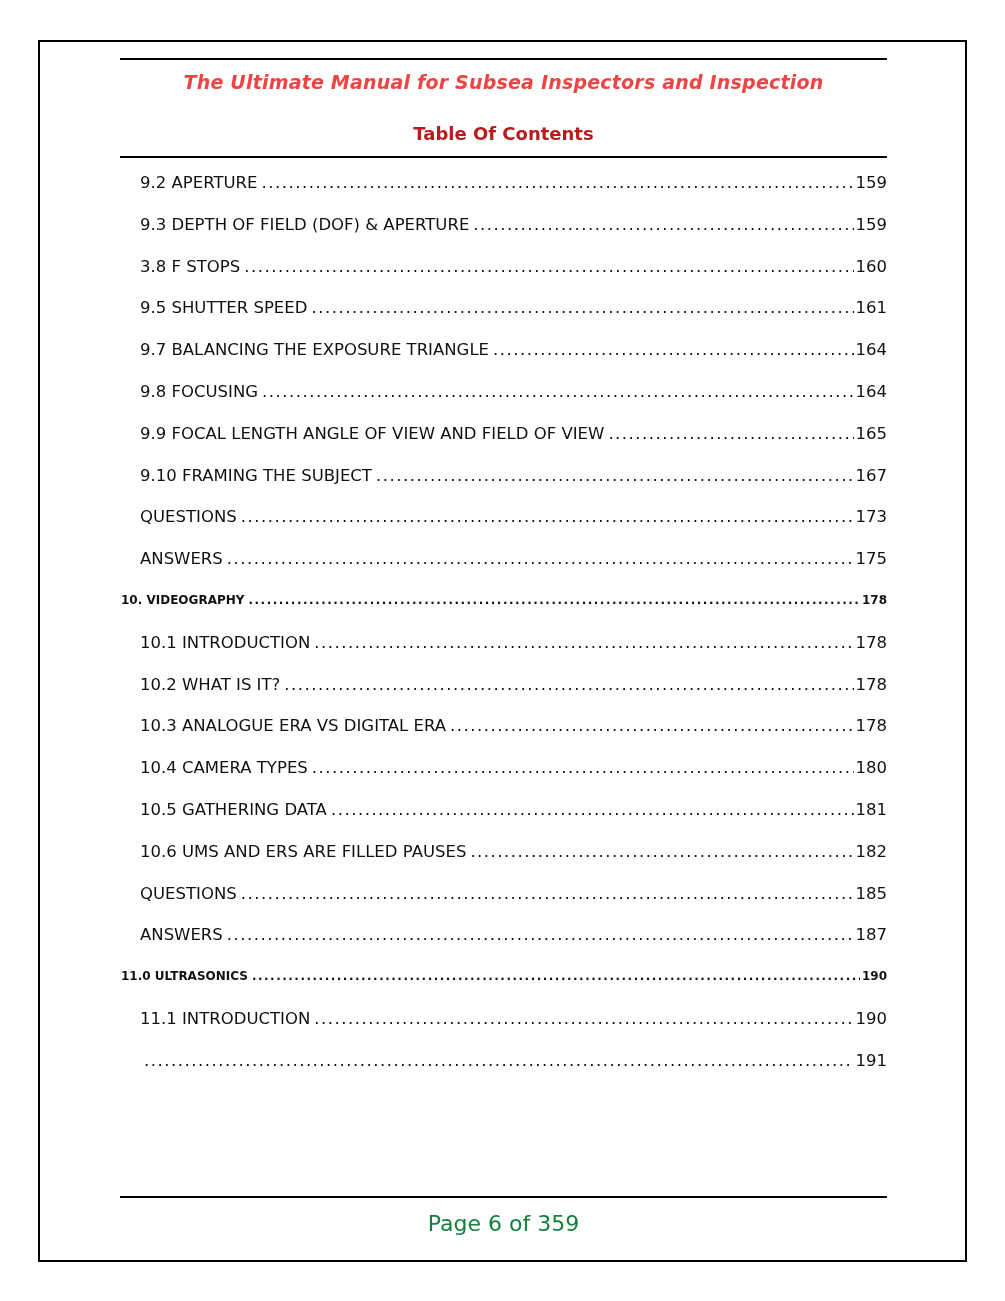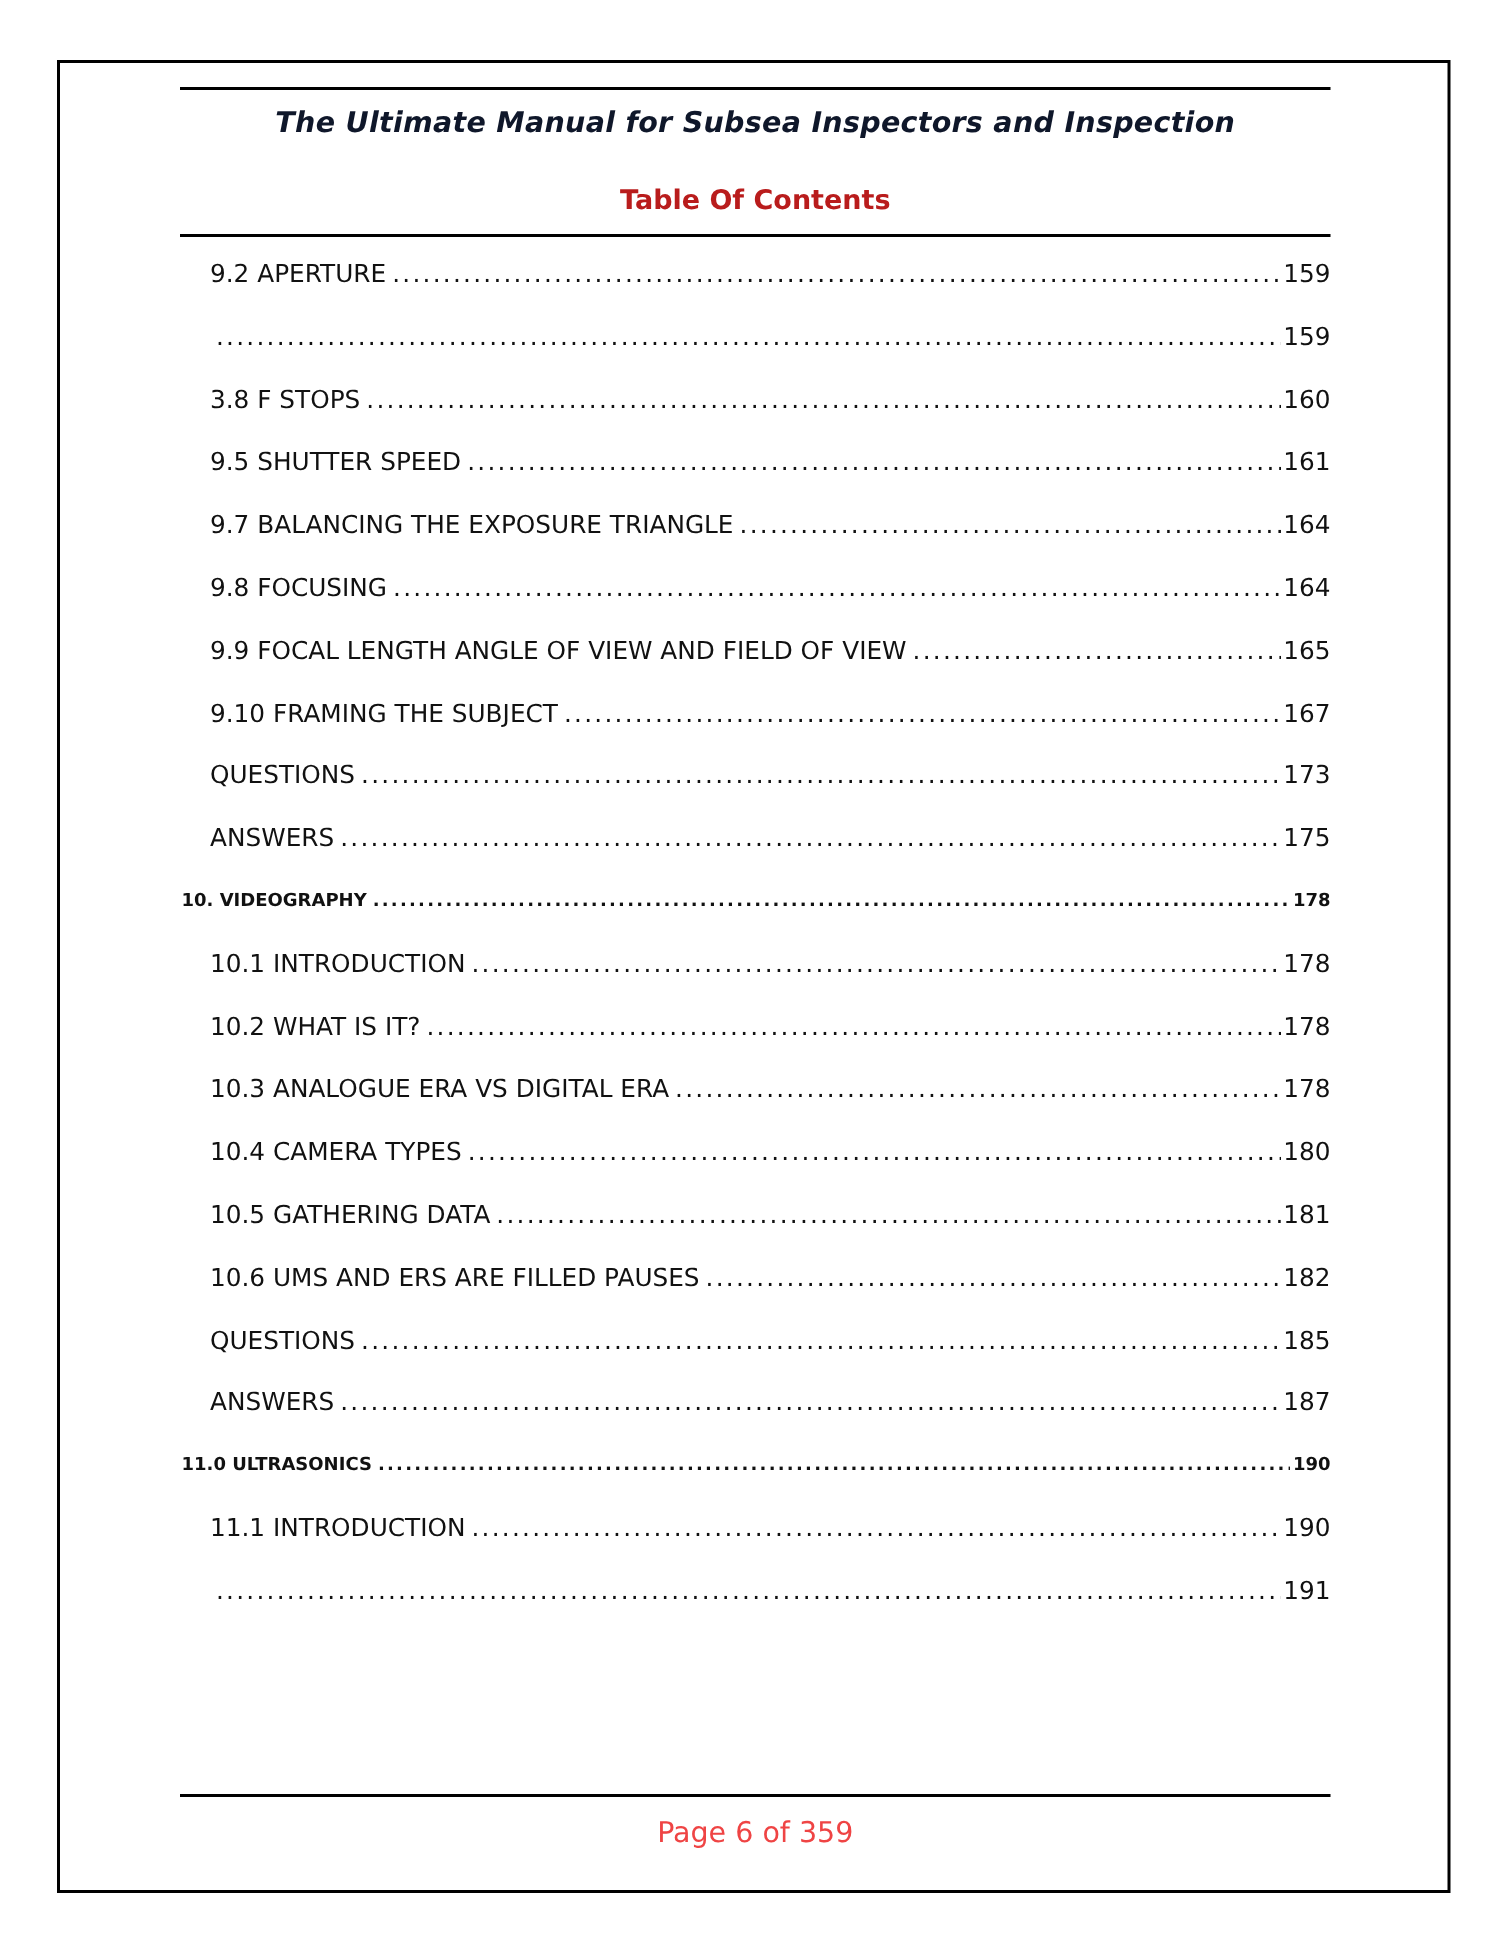--- a/index.html
+++ b/index.html
@@ -95,7 +95,7 @@
 <div class="page">
   <div class="content">
     <div class="rule rule-top"></div>
-    <h1 class="doc-title" style="color: #0f172a;">The Ultimate Manual for Subsea Inspectors and Inspection</h1>
+    <h1 class="doc-title" style="color: #ef4444;">The Ultimate Manual for Subsea Inspectors and Inspection</h1>
     <h2 class="toc-heading">Table Of Contents</h2>
     <div class="rule"></div>
     <div class="toc" id="toc-list">

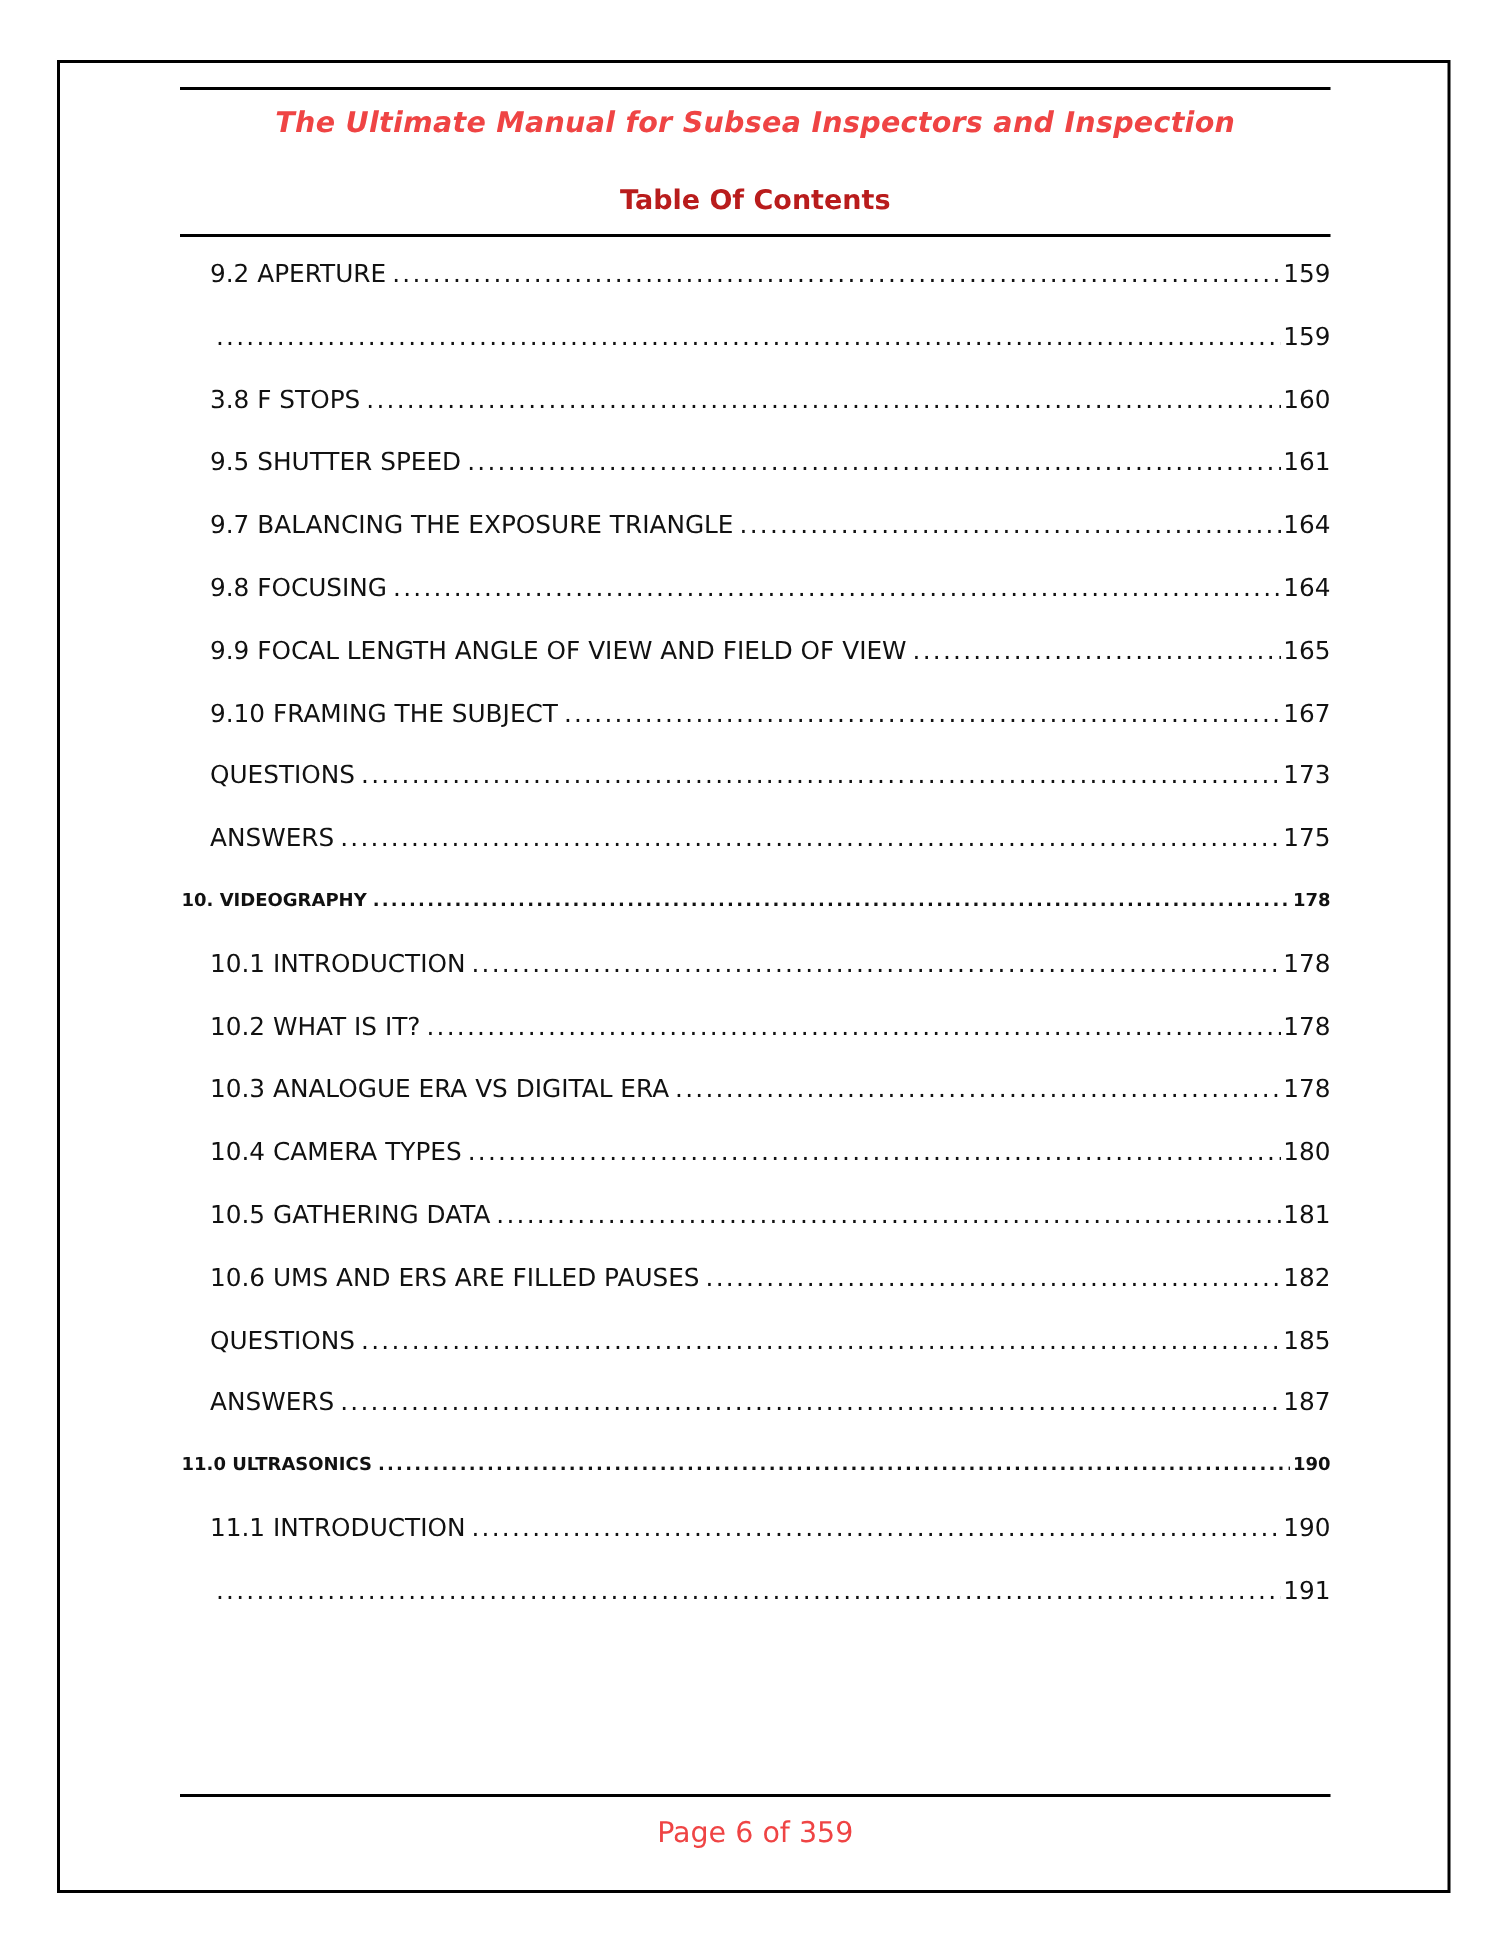--- a/index.html
+++ b/index.html
@@ -106,6 +106,7 @@
   </div>
 
   <div class="toc-row">
+    <span class="toc-label">9.3 DEPTH OF FIELD (DOF) &amp; APERTURE</span>
     <span class="toc-leader"></span>
     <span class="toc-page">159</span>
   </div>

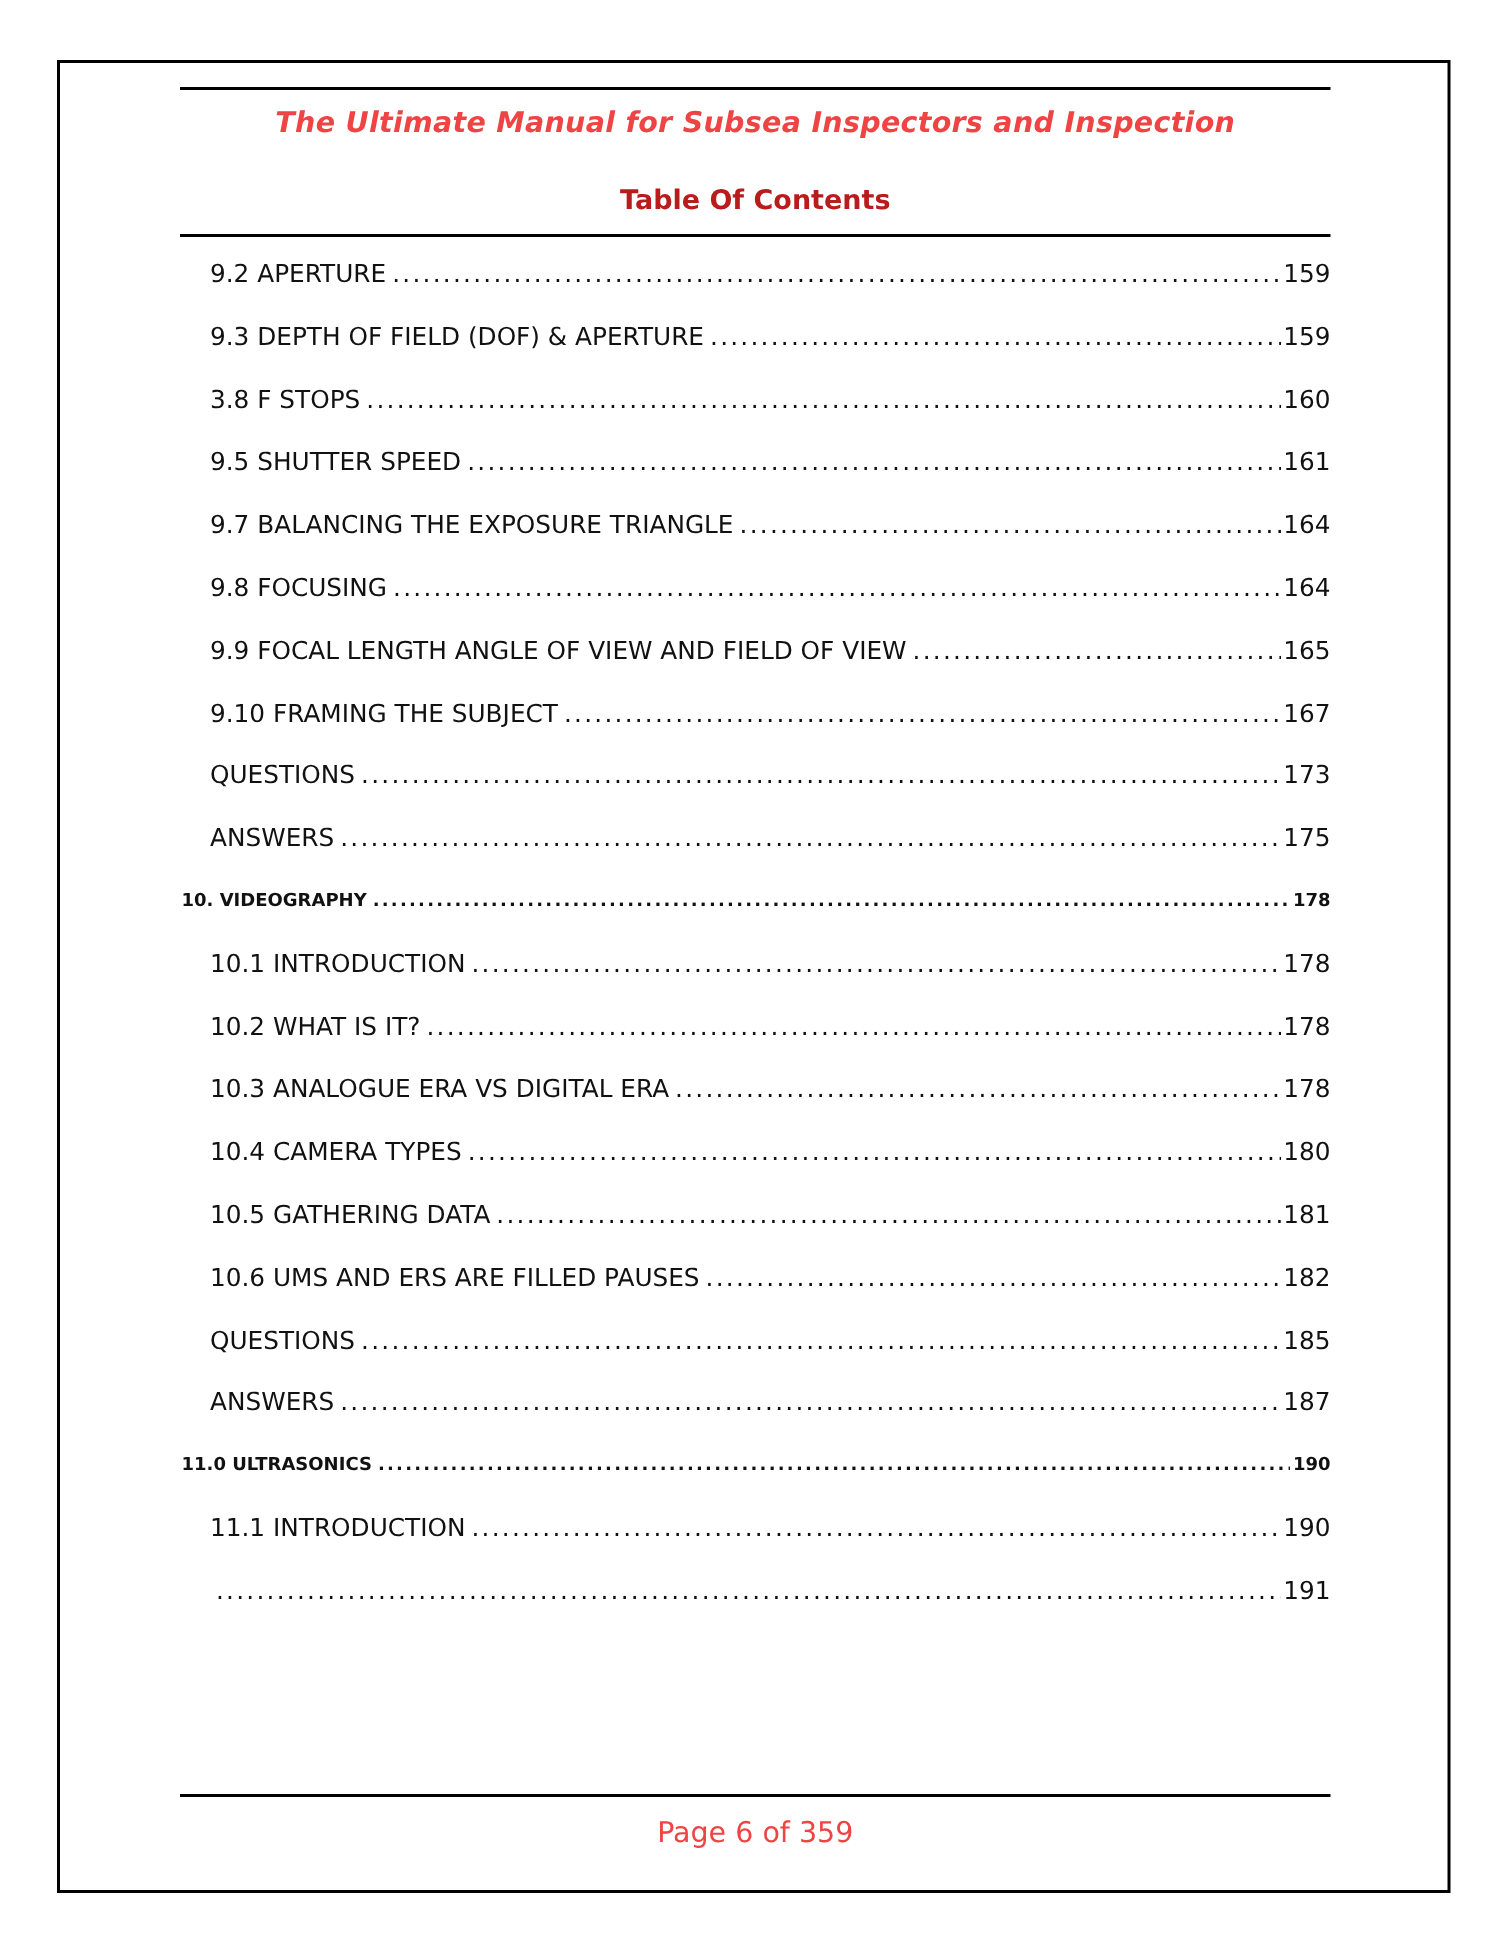--- a/index.html
+++ b/index.html
@@ -85,8 +85,8 @@
   .footer-label {
     margin-top: 13px;
     text-align: center;
-    font-size: 19px;
-    color: #ef4444;
+    font-size: 22px;
+    color: #15803d;
   }
 </style>
 </head>

